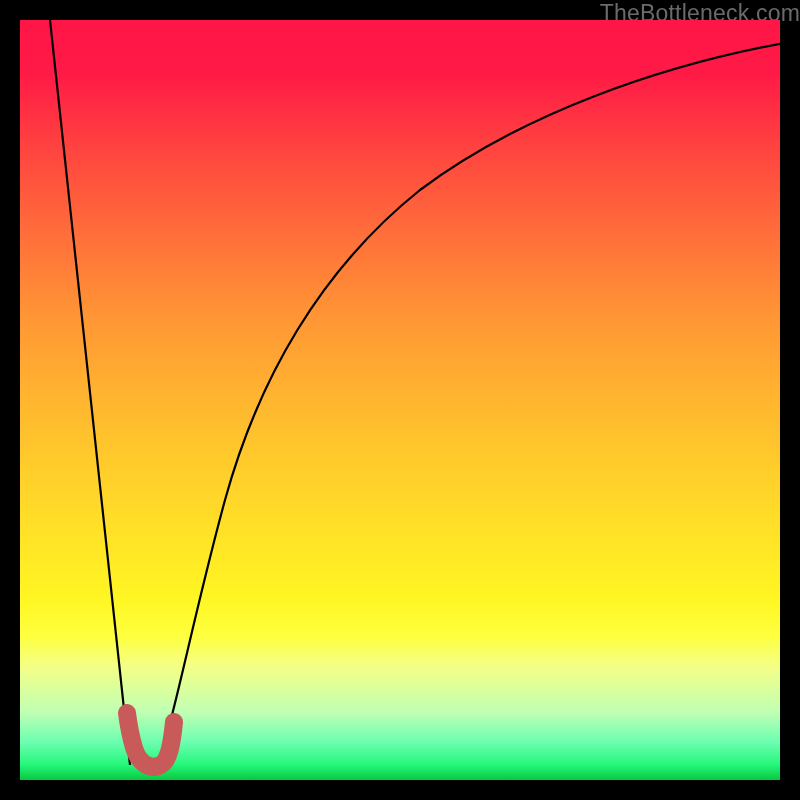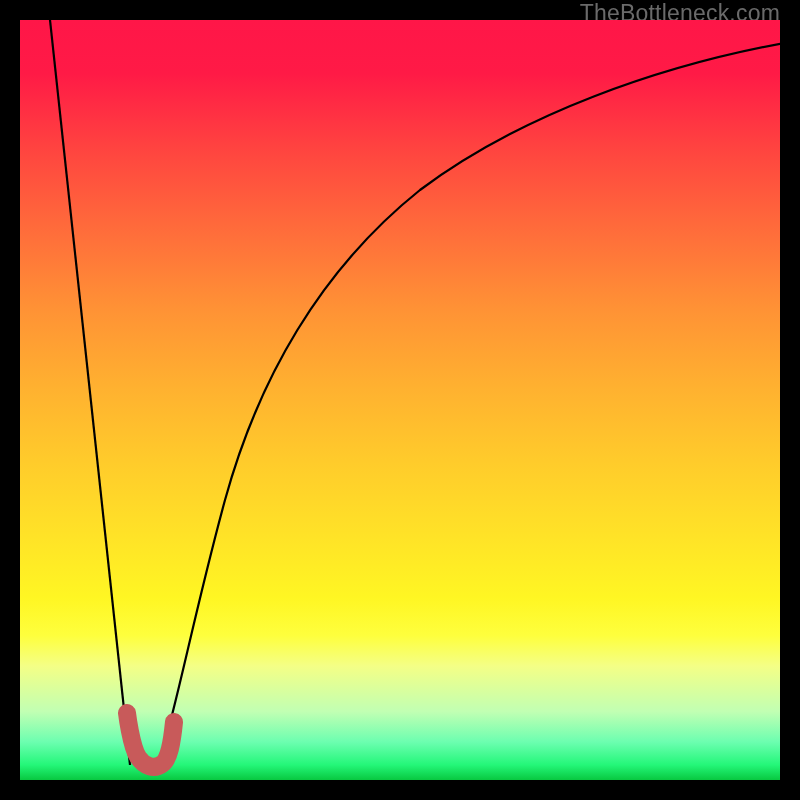--- a/index.html
+++ b/index.html
@@ -48,7 +48,7 @@
   .watermark {
     position: absolute;
     top: 0;
-    right: 20px;
+    right: 0;
     color: #6a6a6a;
     font-size: 23px;
     font-weight: 500;

